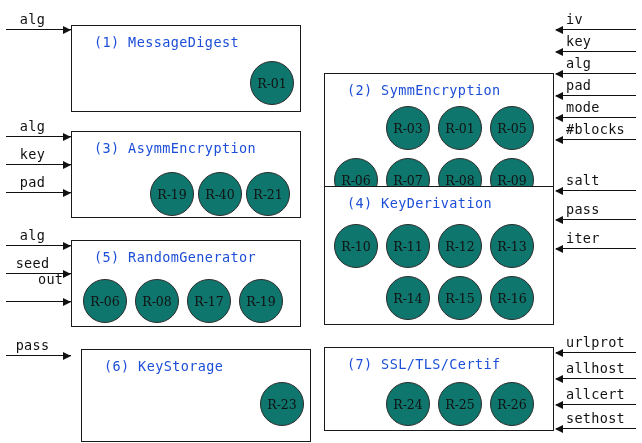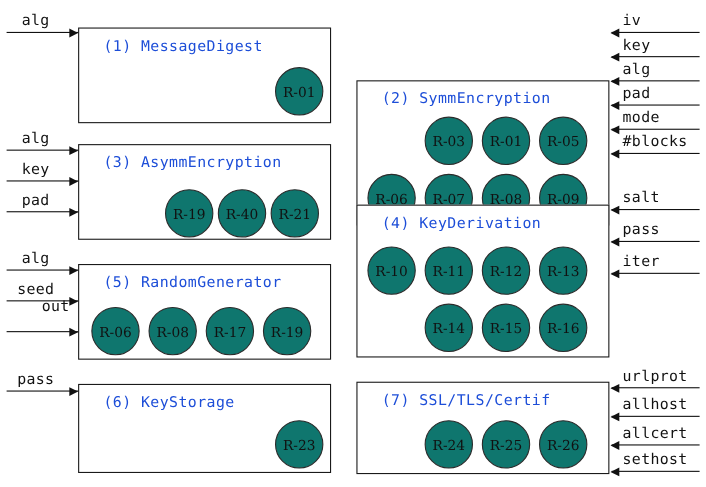--- a/index.html
+++ b/index.html
@@ -162,7 +162,7 @@
     <div class="arrow-line" style="left: 6px; top: 301px; width: 65px;"></div>
     <div class="arrow-head to-right" style="top: 297.5px; left: 63px;"></div>
     <div class="port-label" style="top: 271px; left: 0px; width: 65px; text-align: left; margin-left: 38px;">out</div>
-    <div class="module-box" style="left: 71px; top: 349px; width: 230px; height: 81px;">
+    <div class="module-box" style="left: 81px; top: 349px; width: 230px; height: 93px;">
       <div class="module-title">(6) KeyStorage</div>
       <div class="req-circle" style="left: 178px; top: 32px; width: 44px; height: 44px;">R-23</div>
     </div>

